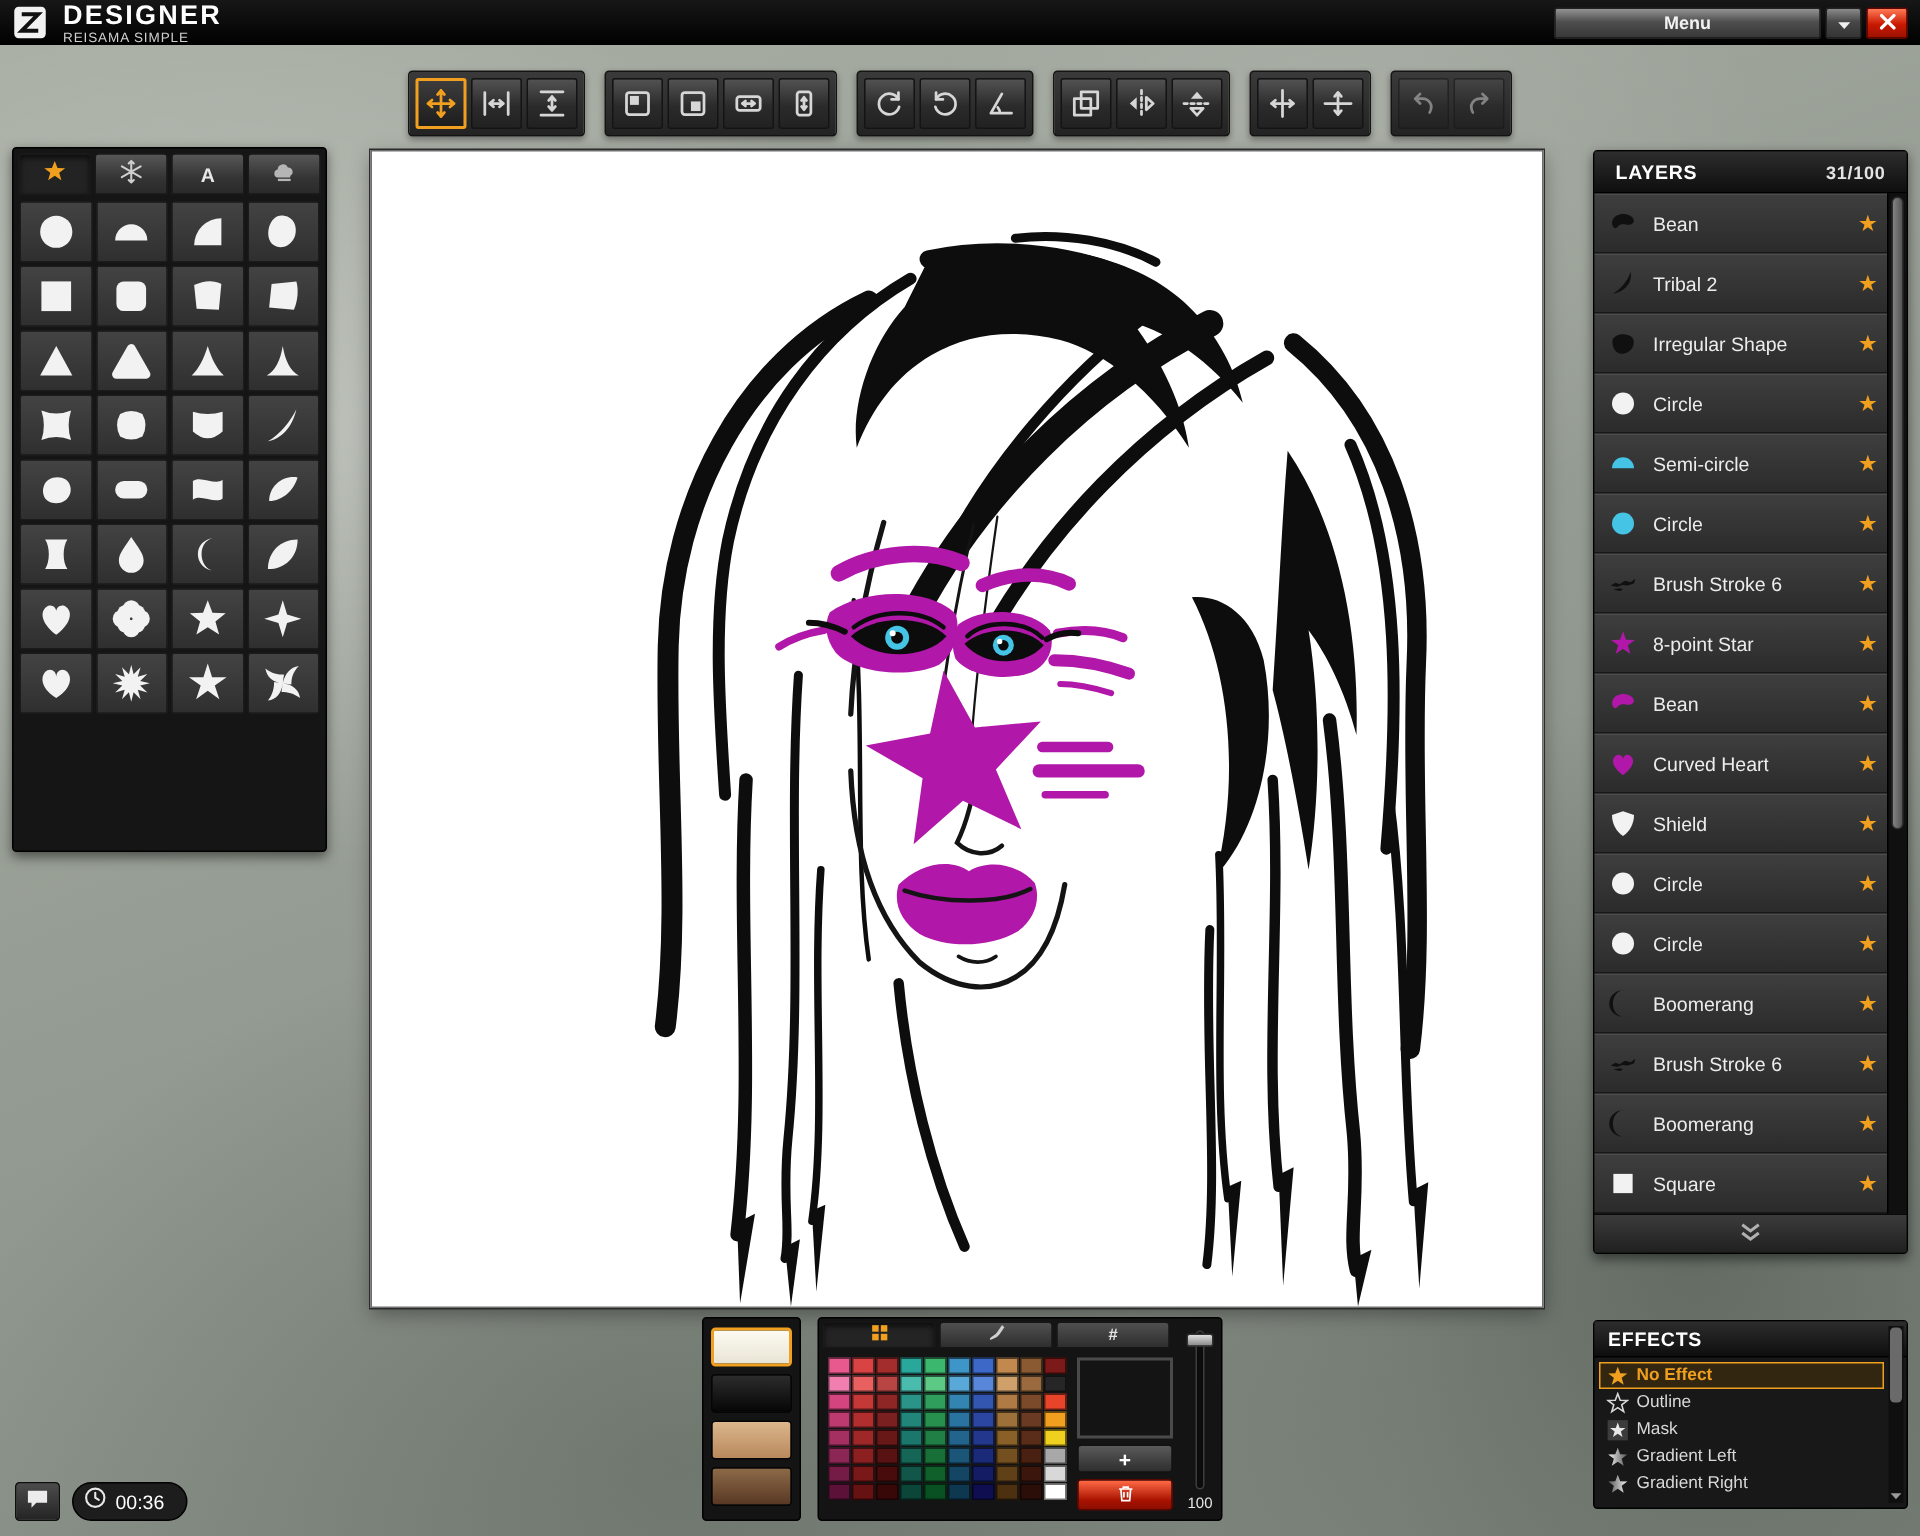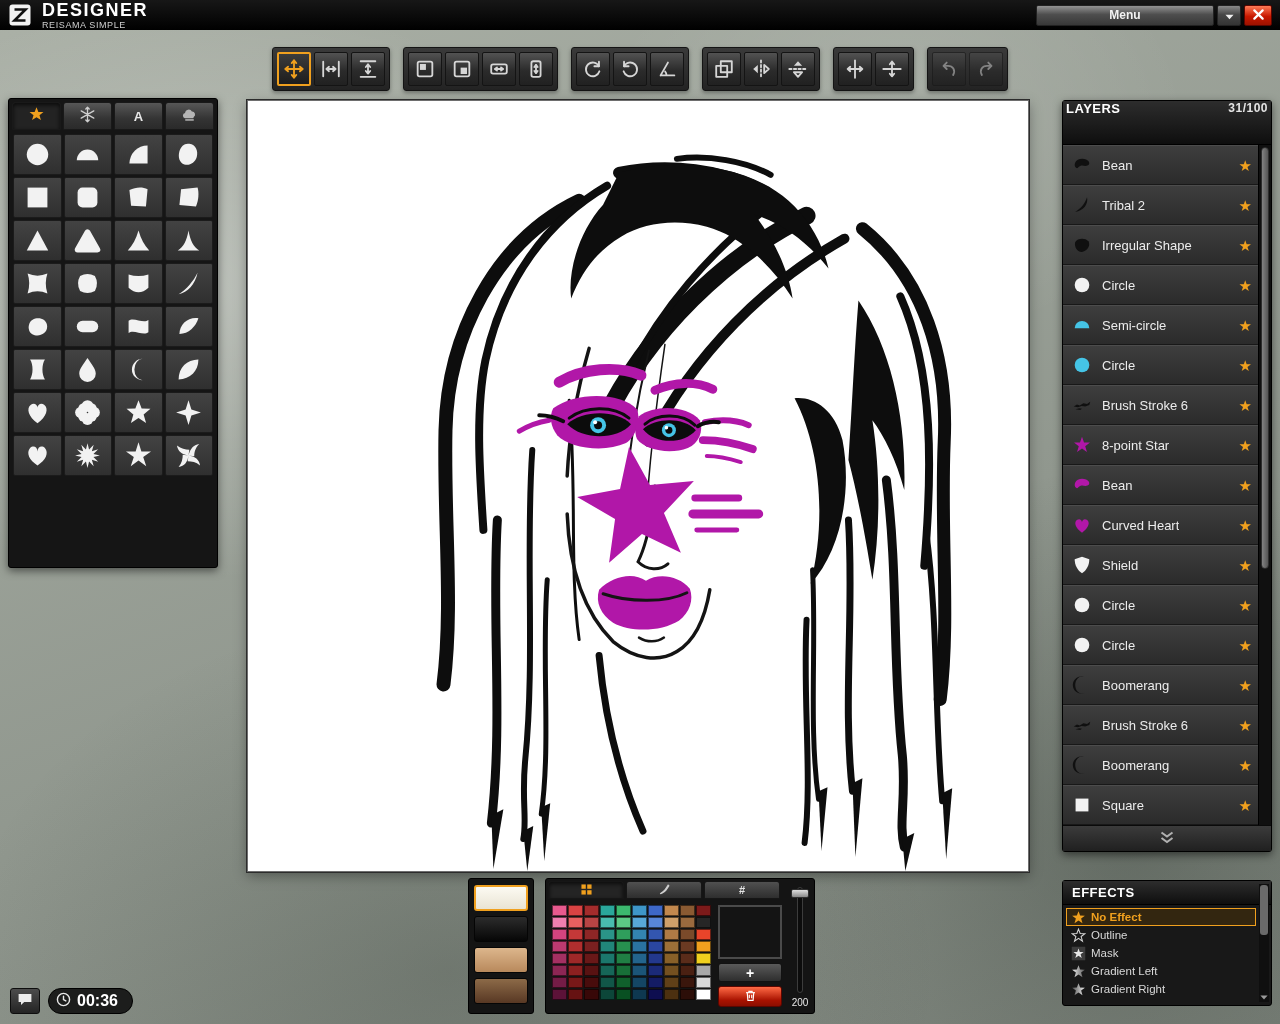--- a/index.html
+++ b/index.html
@@ -69,7 +69,7 @@
   
   .layers-panel { position:absolute; left:1062px; top:100px; width:210px; background:#181818;
     border:1px solid #000; border-radius:3px; box-shadow:0 3px 8px rgba(0,0,0,.5); }
-  .layers-header { height:44px; display:flex; justify-content:space-between; padding:0 3px;
+  .layers-header { height:28px; display:flex; justify-content:space-between; align-items:center; padding:0 14px;
     background:linear-gradient(#2d2d2d,#0e0e0e); border-bottom:1px solid #000; color:#fff; font-weight:bold;
     font-size:13px; letter-spacing:.5px; }
   .layers-count { font-size:12px; color:#e4e4e4; }

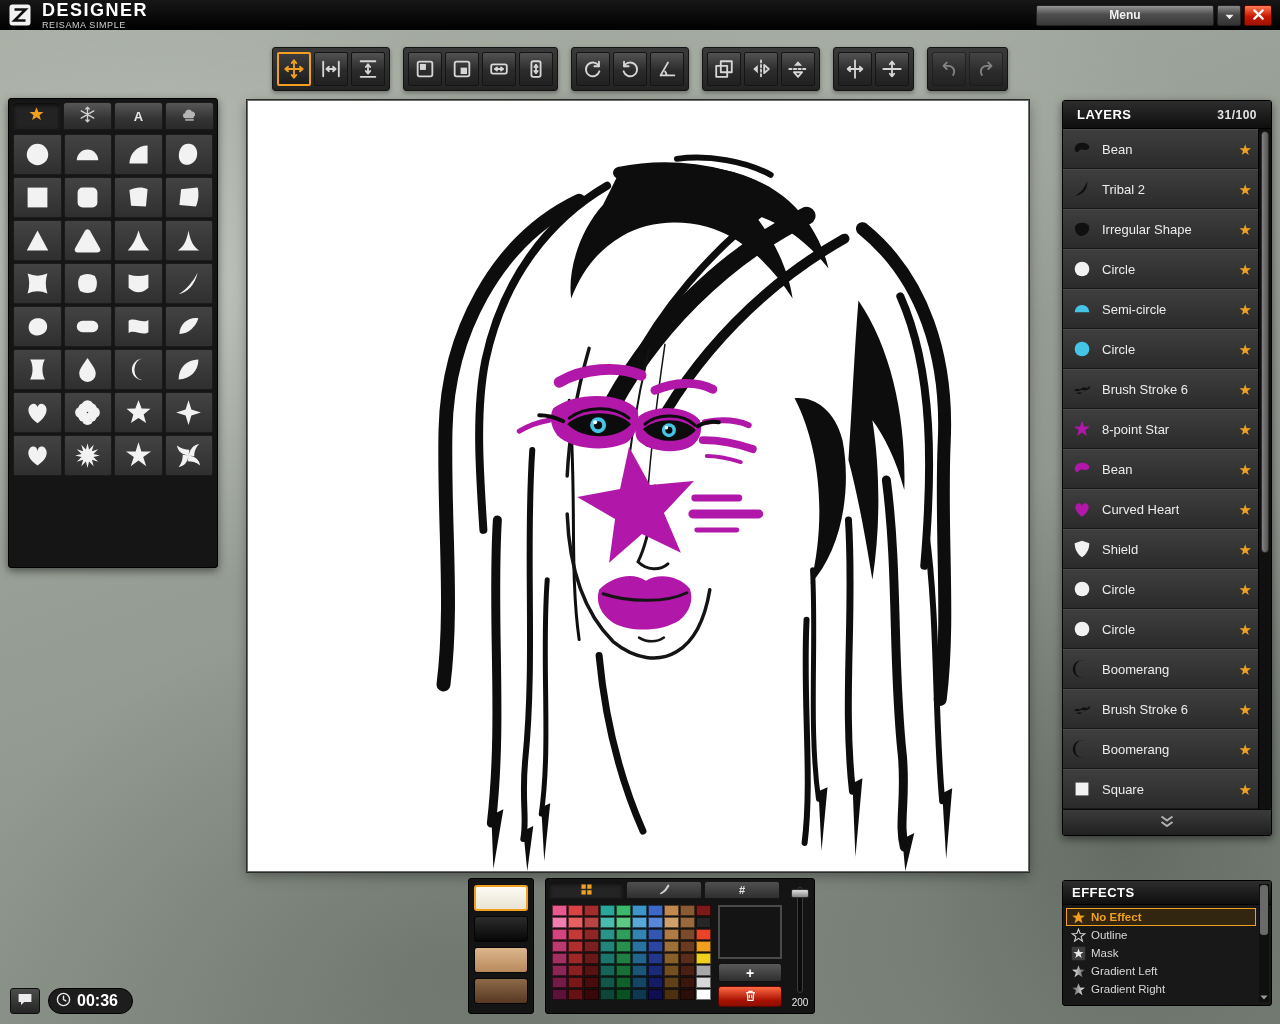--- a/index.html
+++ b/index.html
@@ -142,7 +142,7 @@
   .timer { position:absolute; left:48px; top:988px; height:26px; padding:0 14px 0 7px;
     background:rgba(14,14,14,.88); border:1px solid #000; border-radius:13px;
     display:flex; align-items:center; gap:6px; }
-  .timer-value { color:#fff; font-weight:bold; font-size:16px; }
+  .timer-value { color:#fff; font-weight:normal; font-size:13px; }
 </style>
 </head>
 <body>

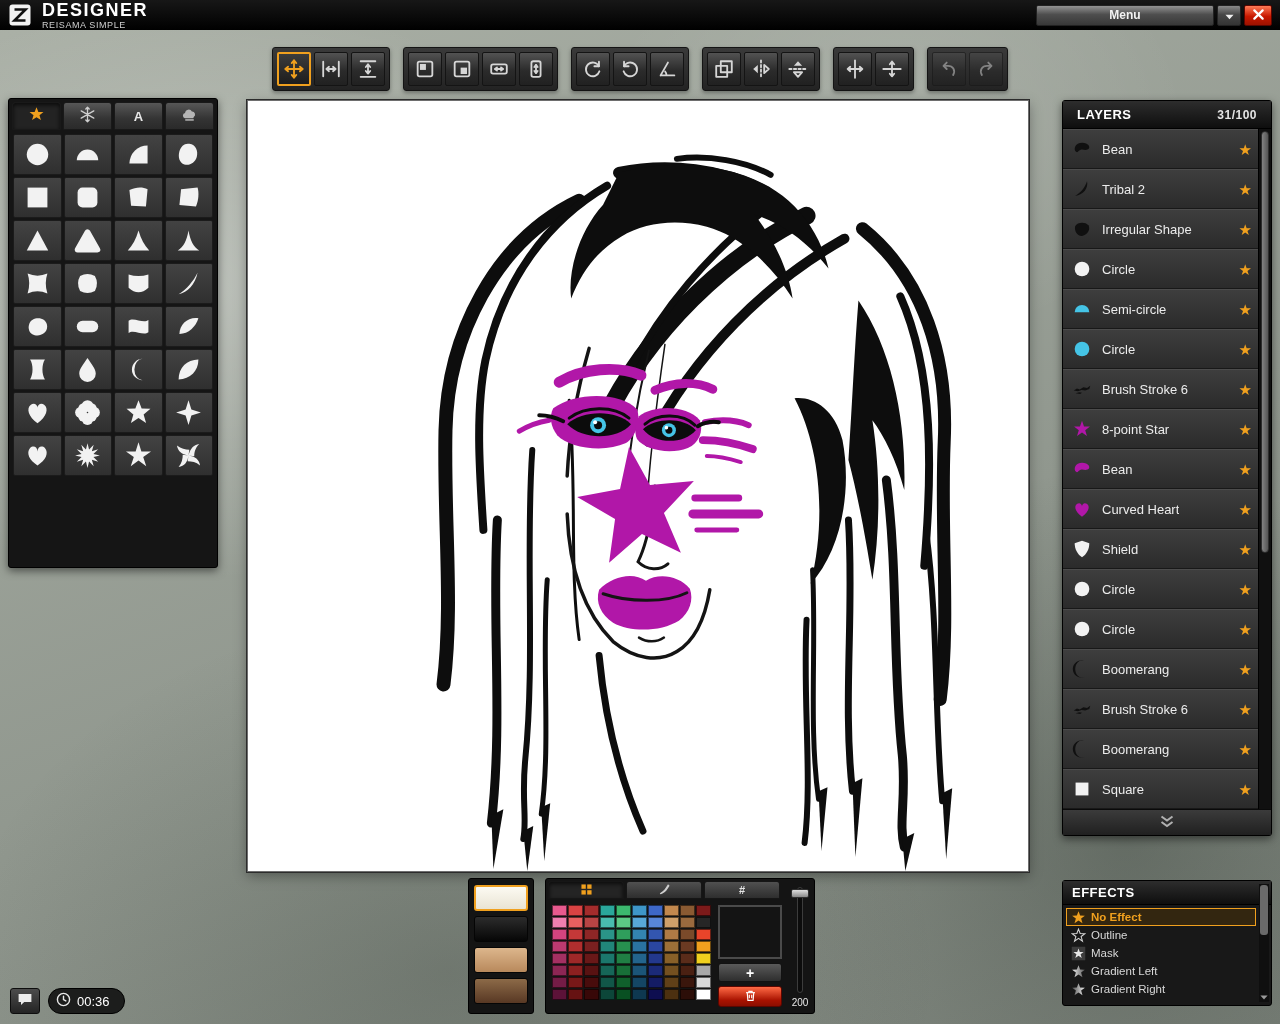--- a/index.html
+++ b/index.html
@@ -941,7 +941,7 @@
       <div class="opacity-track"></div>
       <div class="opacity-handle"></div>
     </div>
-    <div class="opacity-value">200</div>
+    <div class="opacity-value">100</div>
   </div>
 
   <button class="chat-btn">

